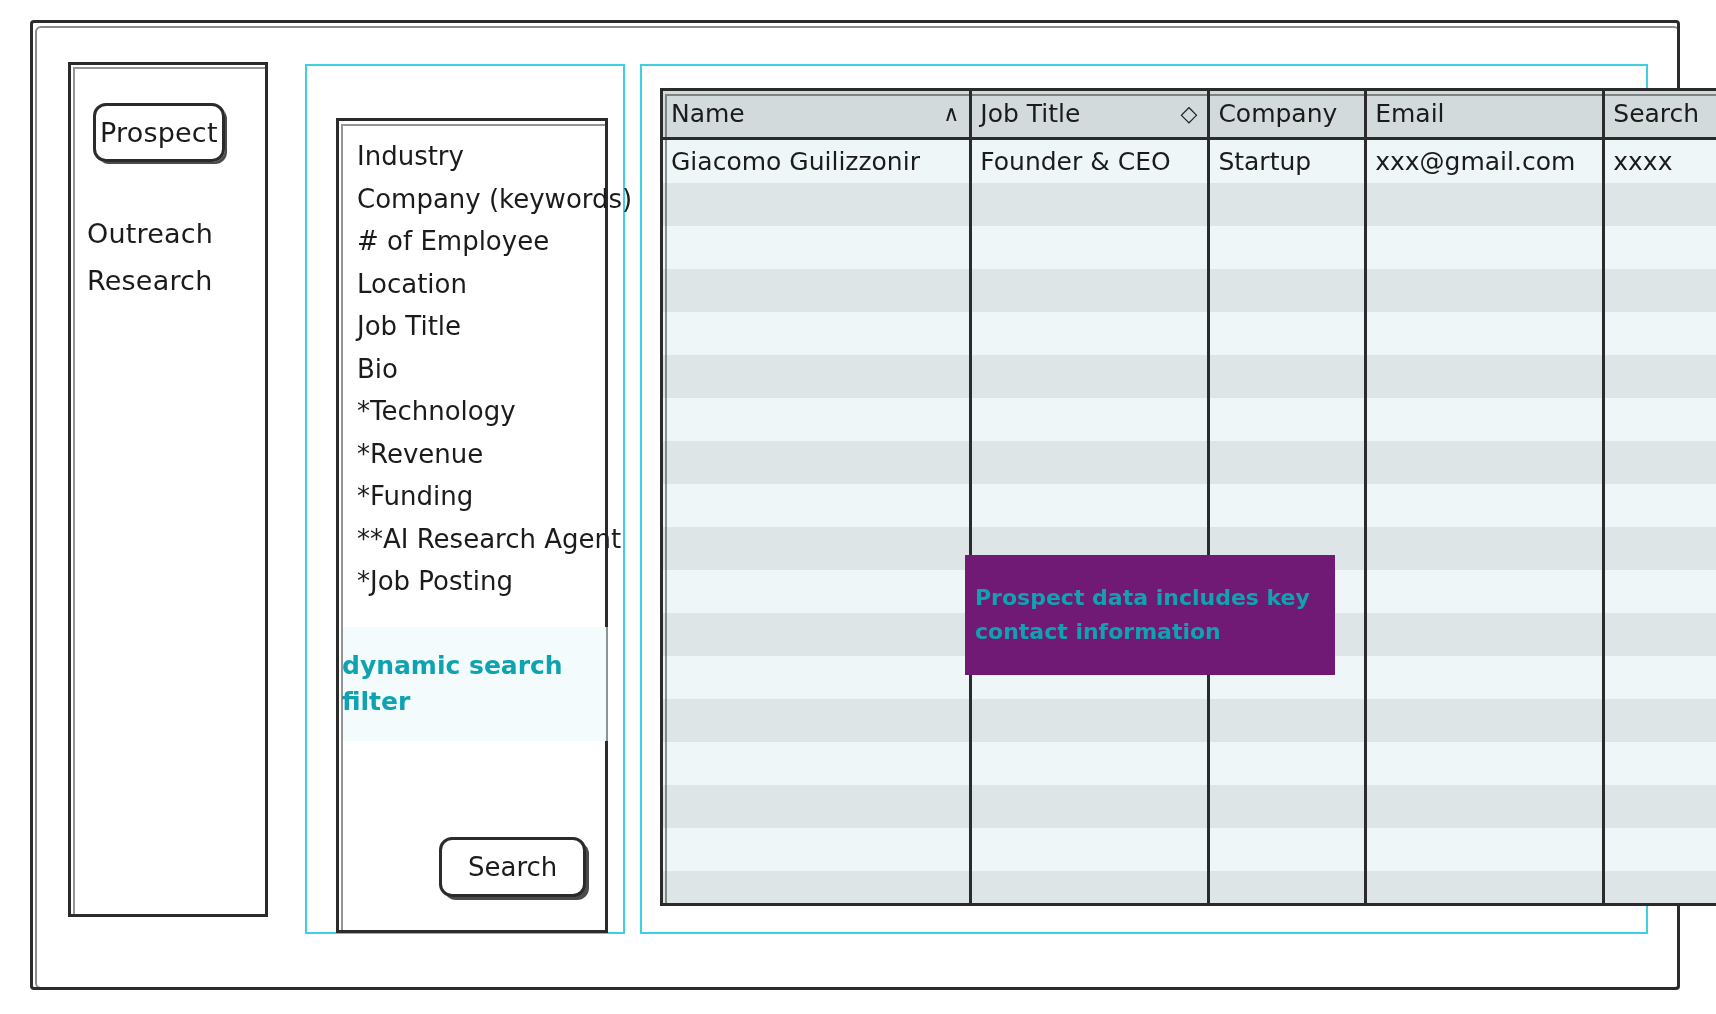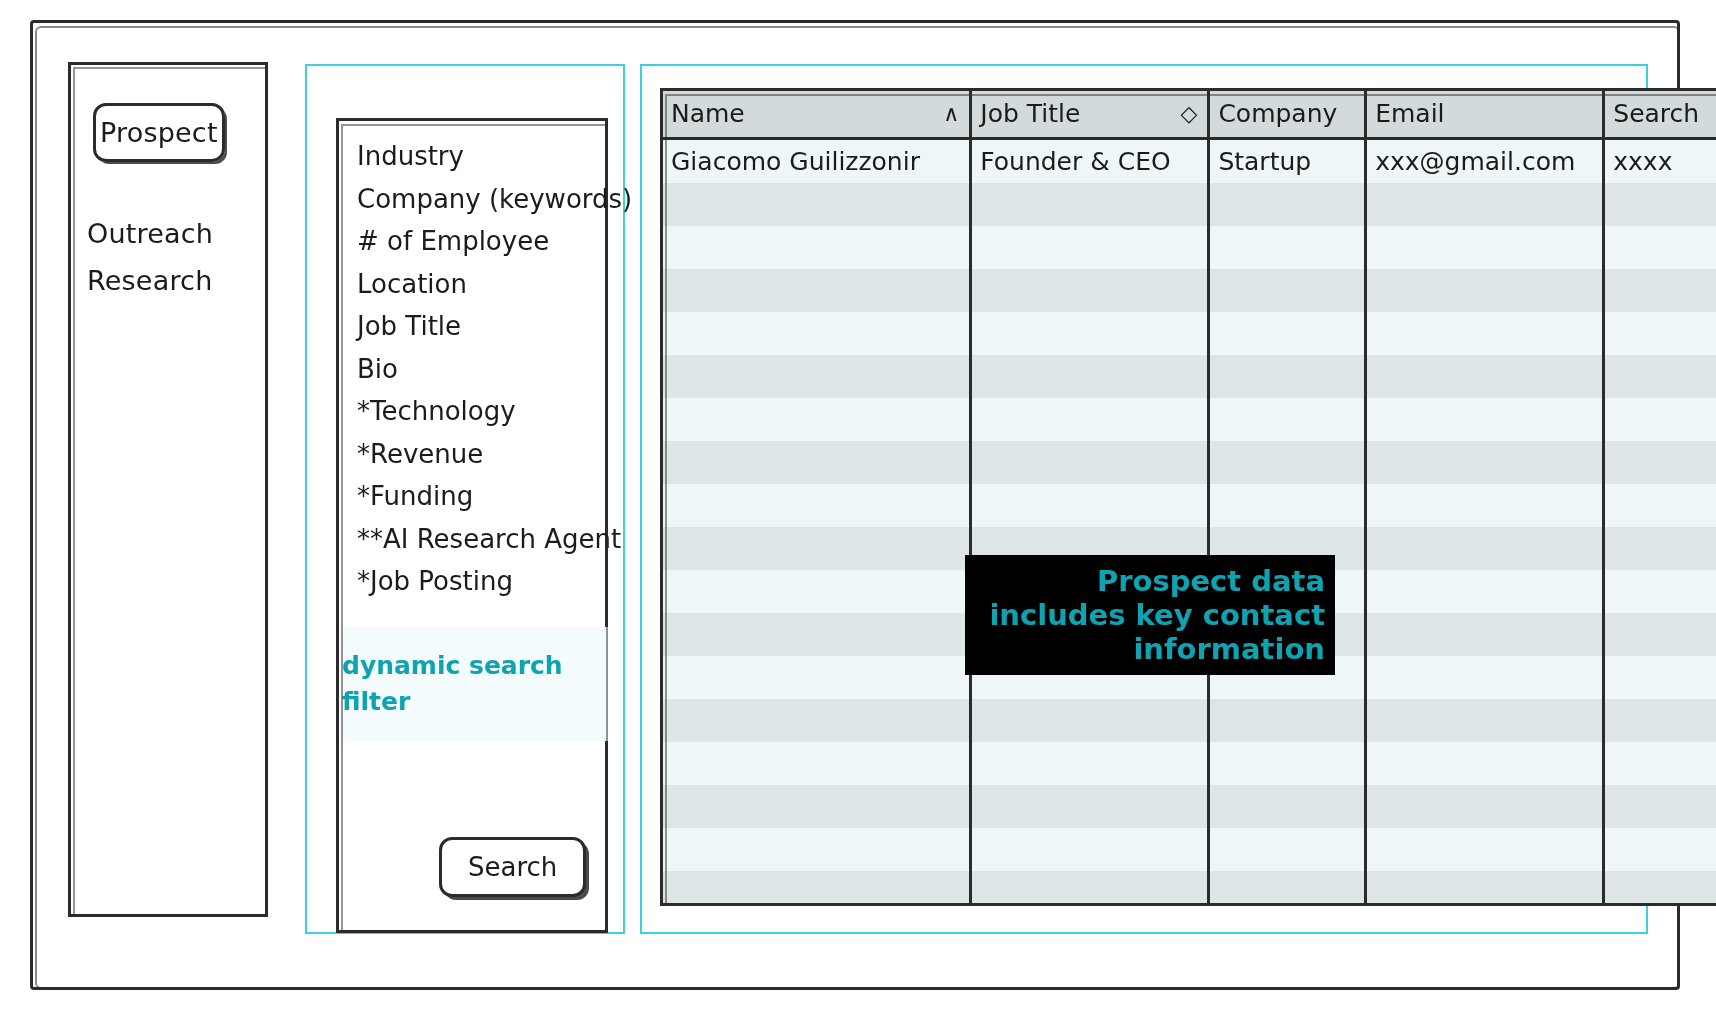--- a/index.html
+++ b/index.html
@@ -215,12 +215,12 @@
     top: 555px;
     width: 370px;
     height: 120px;
-    background: #000000;
+    background: #701a75;
     color: #0fa3b1;
     font-weight: bold;
-    font-size: 29px;
+    font-size: 22px;
     line-height: 34px;
-    text-align: right;
+    text-align: left;
     display: flex;
     align-items: center;
     justify-content: center;

